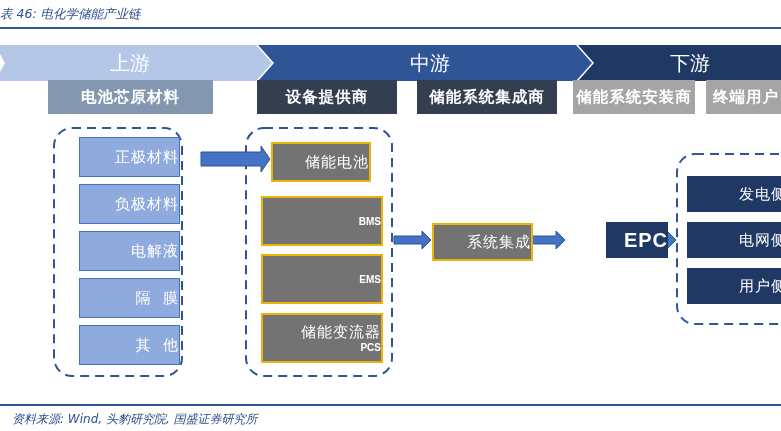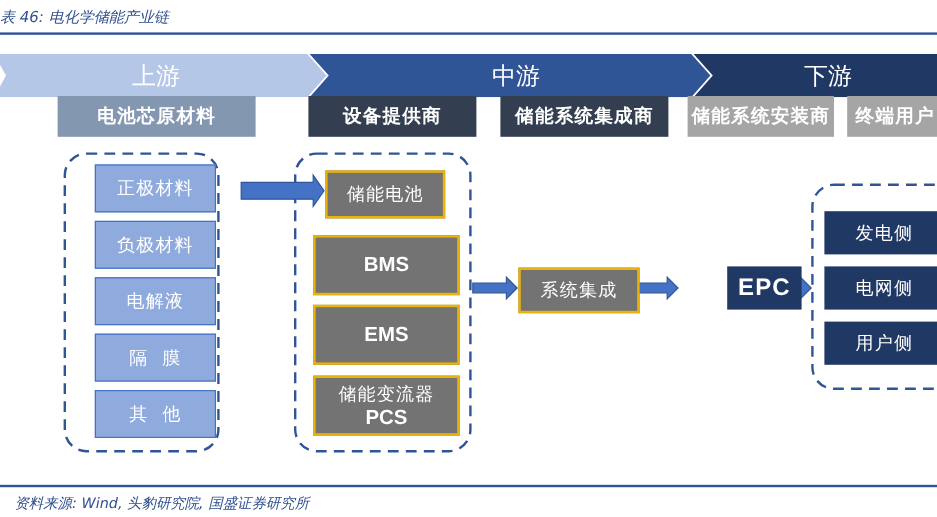--- a/index.html
+++ b/index.html
@@ -14,7 +14,7 @@
             font-family:"DejaVu Sans", sans-serif; white-space:nowrap;padding-left:12px; }
   .stage-label { color:#ffffff; font-size:20px; text-align:center; line-height:36px; height:36px; }
   .cat { height:34px; line-height:34px; text-align:center; color:#ffffff; font-size:15.5px; letter-spacing:1px;font-weight:bold; }
-  .box { display:flex; flex-direction:column; align-items:center; justify-content:center;
+  .box { display:flex; flex-direction:column; align-items:flex-end; justify-content:center;
          color:#ffffff; font-size:15px; text-align:center; letter-spacing:1px; }
   .box .sub { font-family:"Liberation Sans", sans-serif; font-weight:bold; font-size:17px; letter-spacing:0; }
   .mat { background:#8faadc; border:1px solid #4472c4; }

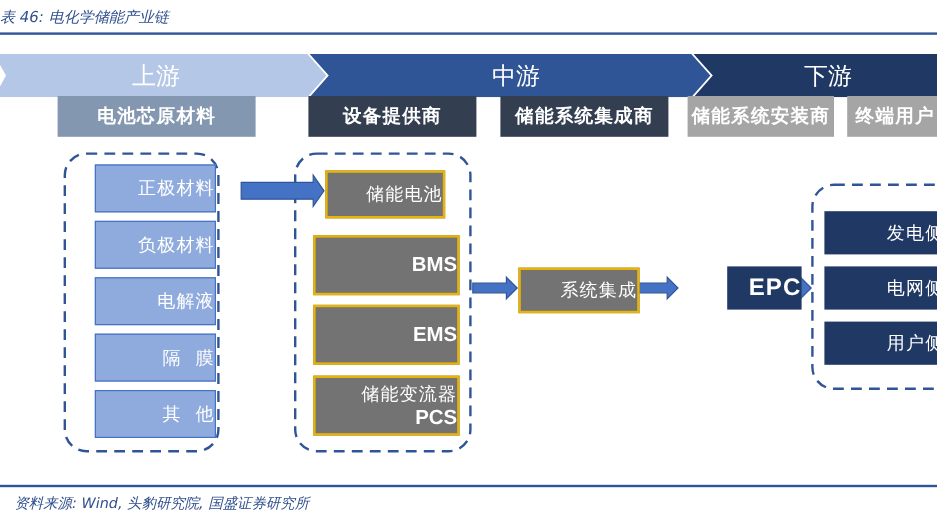--- a/index.html
+++ b/index.html
@@ -16,7 +16,7 @@
   .cat { height:34px; line-height:34px; text-align:center; color:#ffffff; font-size:15.5px; letter-spacing:1px;font-weight:bold; }
   .box { display:flex; flex-direction:column; align-items:flex-end; justify-content:center;
          color:#ffffff; font-size:15px; text-align:center; letter-spacing:1px; }
-  .box .sub { font-family:"Liberation Sans", sans-serif; font-weight:bold; font-size:17px; letter-spacing:0; }
+  .box .sub { font-family:"Liberation Sans", sans-serif; font-weight:bold; font-size:10px; letter-spacing:0; }
   .mat { background:#8faadc; border:1px solid #4472c4; }
   .mid { background:#737373; border:2px solid #eab308; }
   .dark { background:#203864; }

